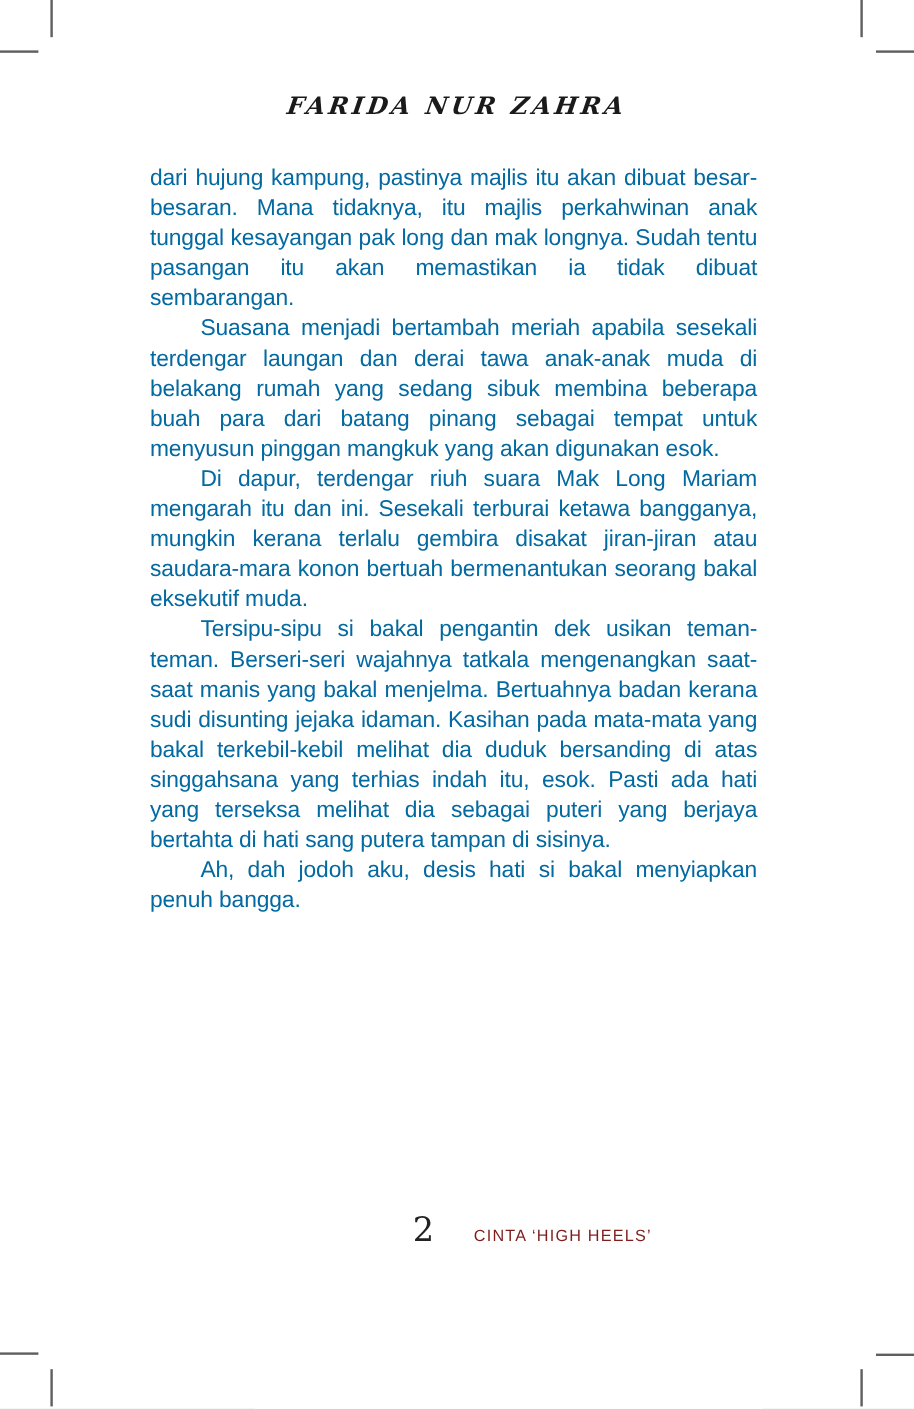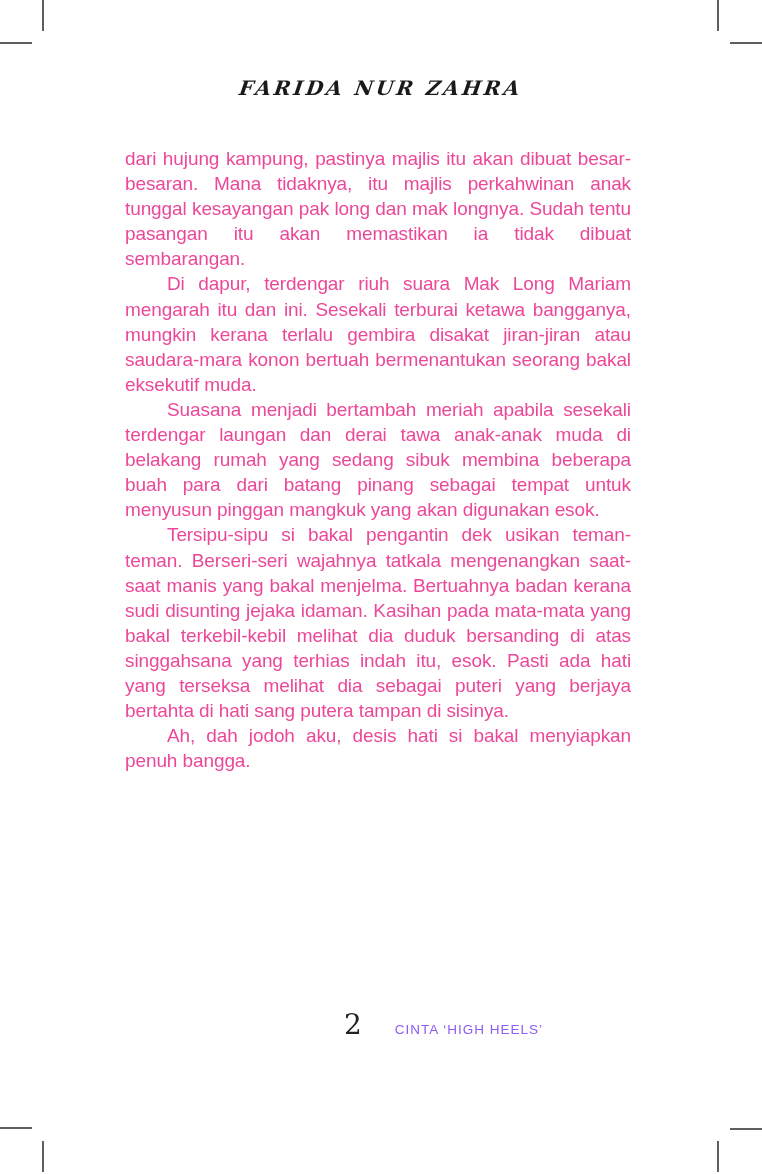--- a/index.html
+++ b/index.html
@@ -44,11 +44,11 @@
   .body-text {
     position: absolute;
     left: 125px;
-    top: 146px;
+    top: 136px;
     width: 506px;
     font-size: 19px;
     line-height: 25.1px;
-    color: #ec4899;
+    color: #0369a1;
     text-align: justify;
     letter-spacing: -0.1px;
   }

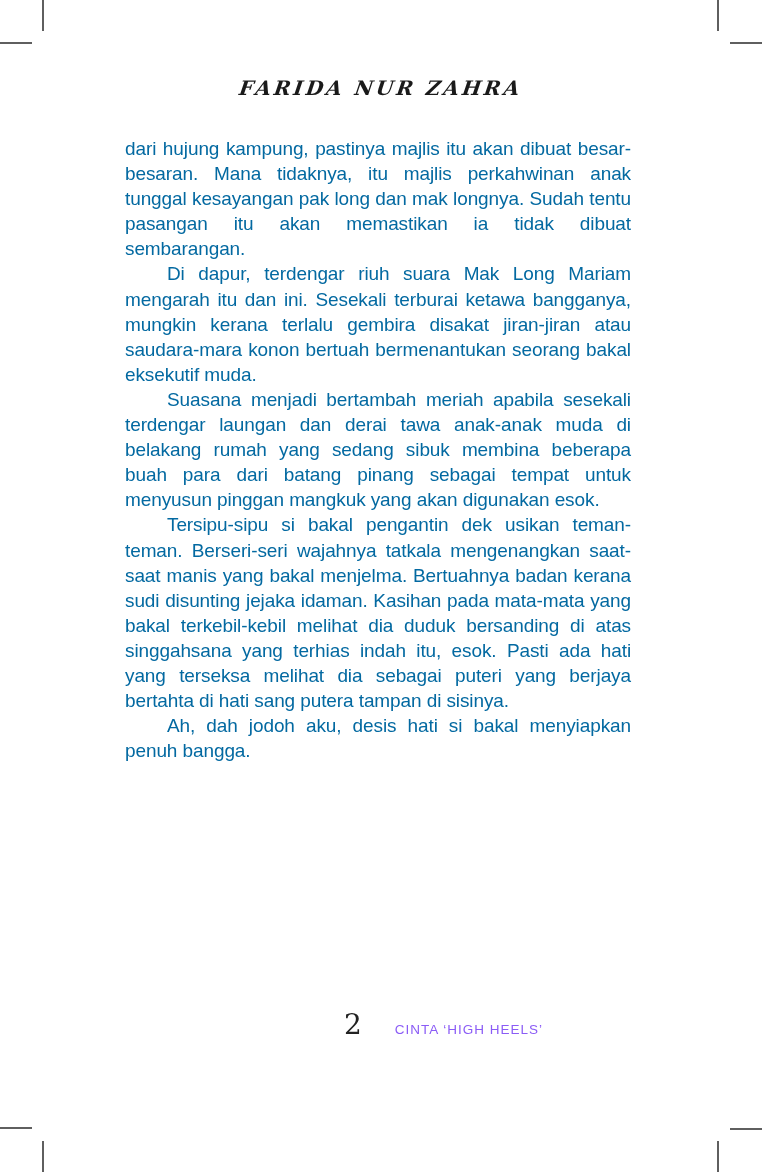--- a/index.html
+++ b/index.html
@@ -95,8 +95,8 @@
 
   <div class="body-text">
     <p class="no-indent">dari hujung kampung, pastinya majlis itu akan dibuat besar-besaran. Mana tidaknya, itu majlis perkahwinan anak tunggal kesayangan pak long dan mak longnya. Sudah tentu pasangan itu akan memastikan ia tidak dibuat sembarangan.</p>
+    <p>Suasana menjadi bertambah meriah apabila sesekali terdengar laungan dan derai tawa anak-anak muda di belakang rumah yang sedang sibuk membina beberapa buah para dari batang pinang sebagai tempat untuk menyusun pinggan mangkuk yang akan digunakan esok.</p>
     <p>Di dapur, terdengar riuh suara Mak Long Mariam mengarah itu dan ini. Sesekali terburai ketawa bangganya, mungkin kerana terlalu gembira disakat jiran-jiran atau saudara-mara konon bertuah bermenantukan seorang bakal eksekutif muda.</p>
-    <p>Suasana menjadi bertambah meriah apabila sesekali terdengar laungan dan derai tawa anak-anak muda di belakang rumah yang sedang sibuk membina beberapa buah para dari batang pinang sebagai tempat untuk menyusun pinggan mangkuk yang akan digunakan esok.</p>
     <p>Tersipu-sipu si bakal pengantin dek usikan teman-teman. Berseri-seri wajahnya tatkala mengenangkan saat-saat manis yang bakal menjelma. Bertuahnya badan kerana sudi disunting jejaka idaman. Kasihan pada mata-mata yang bakal terkebil-kebil melihat dia duduk bersanding di atas singgahsana yang terhias indah itu, esok. Pasti ada hati yang terseksa melihat dia sebagai puteri yang berjaya bertahta di hati sang putera tampan di sisinya.</p>
     <p>Ah, dah jodoh aku, desis hati si bakal menyiapkan penuh bangga.</p>
   </div>

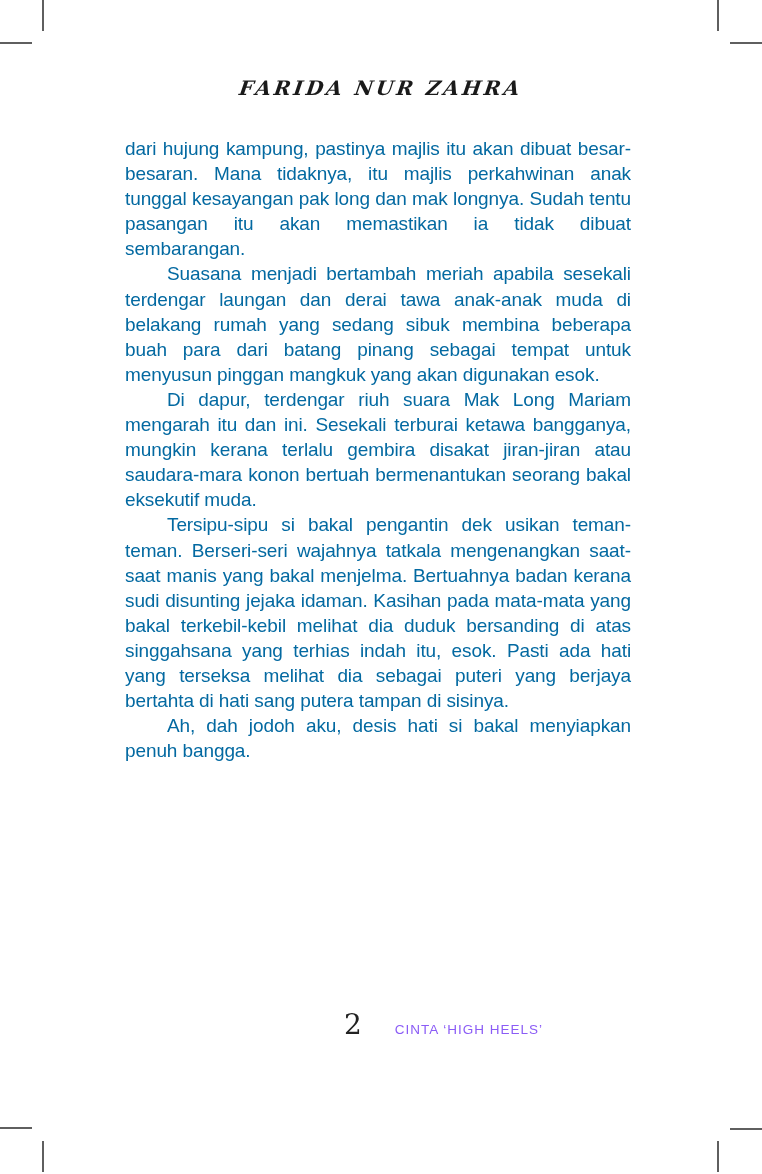--- a/index.html
+++ b/index.html
@@ -74,7 +74,7 @@
     font-family: "Liberation Sans", sans-serif;
     font-size: 13.5px;
     letter-spacing: 1px;
-    color: #8b5cf6;
+    color: #7f1d1d;
   }
 </style>
 </head>

